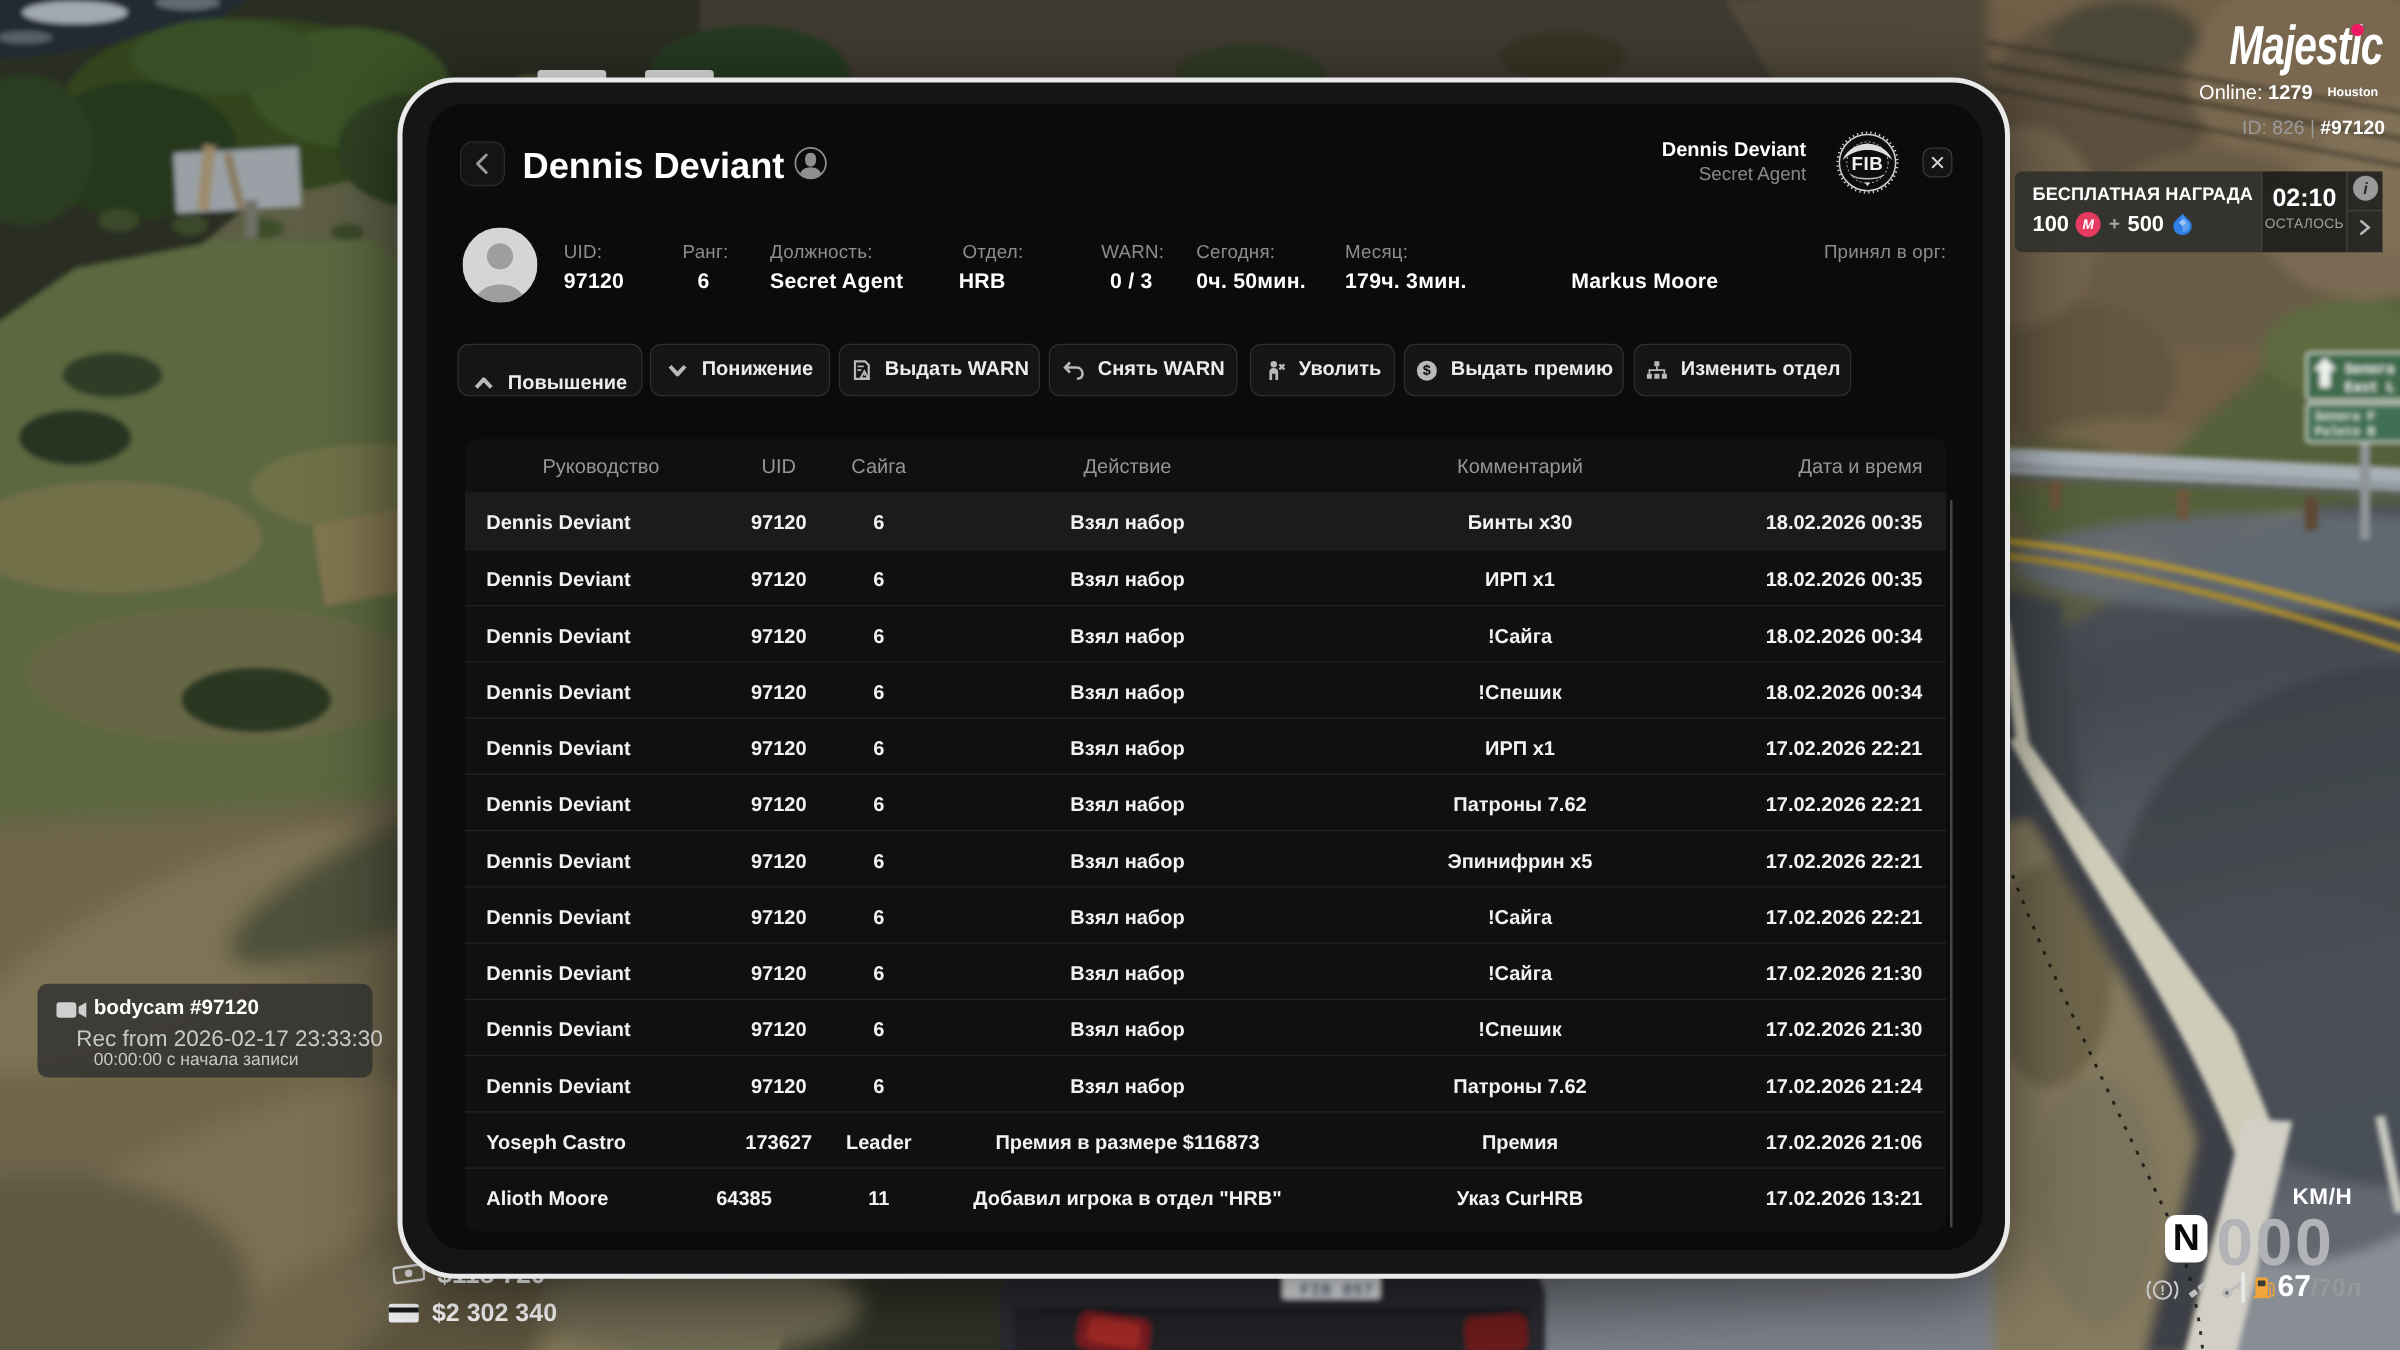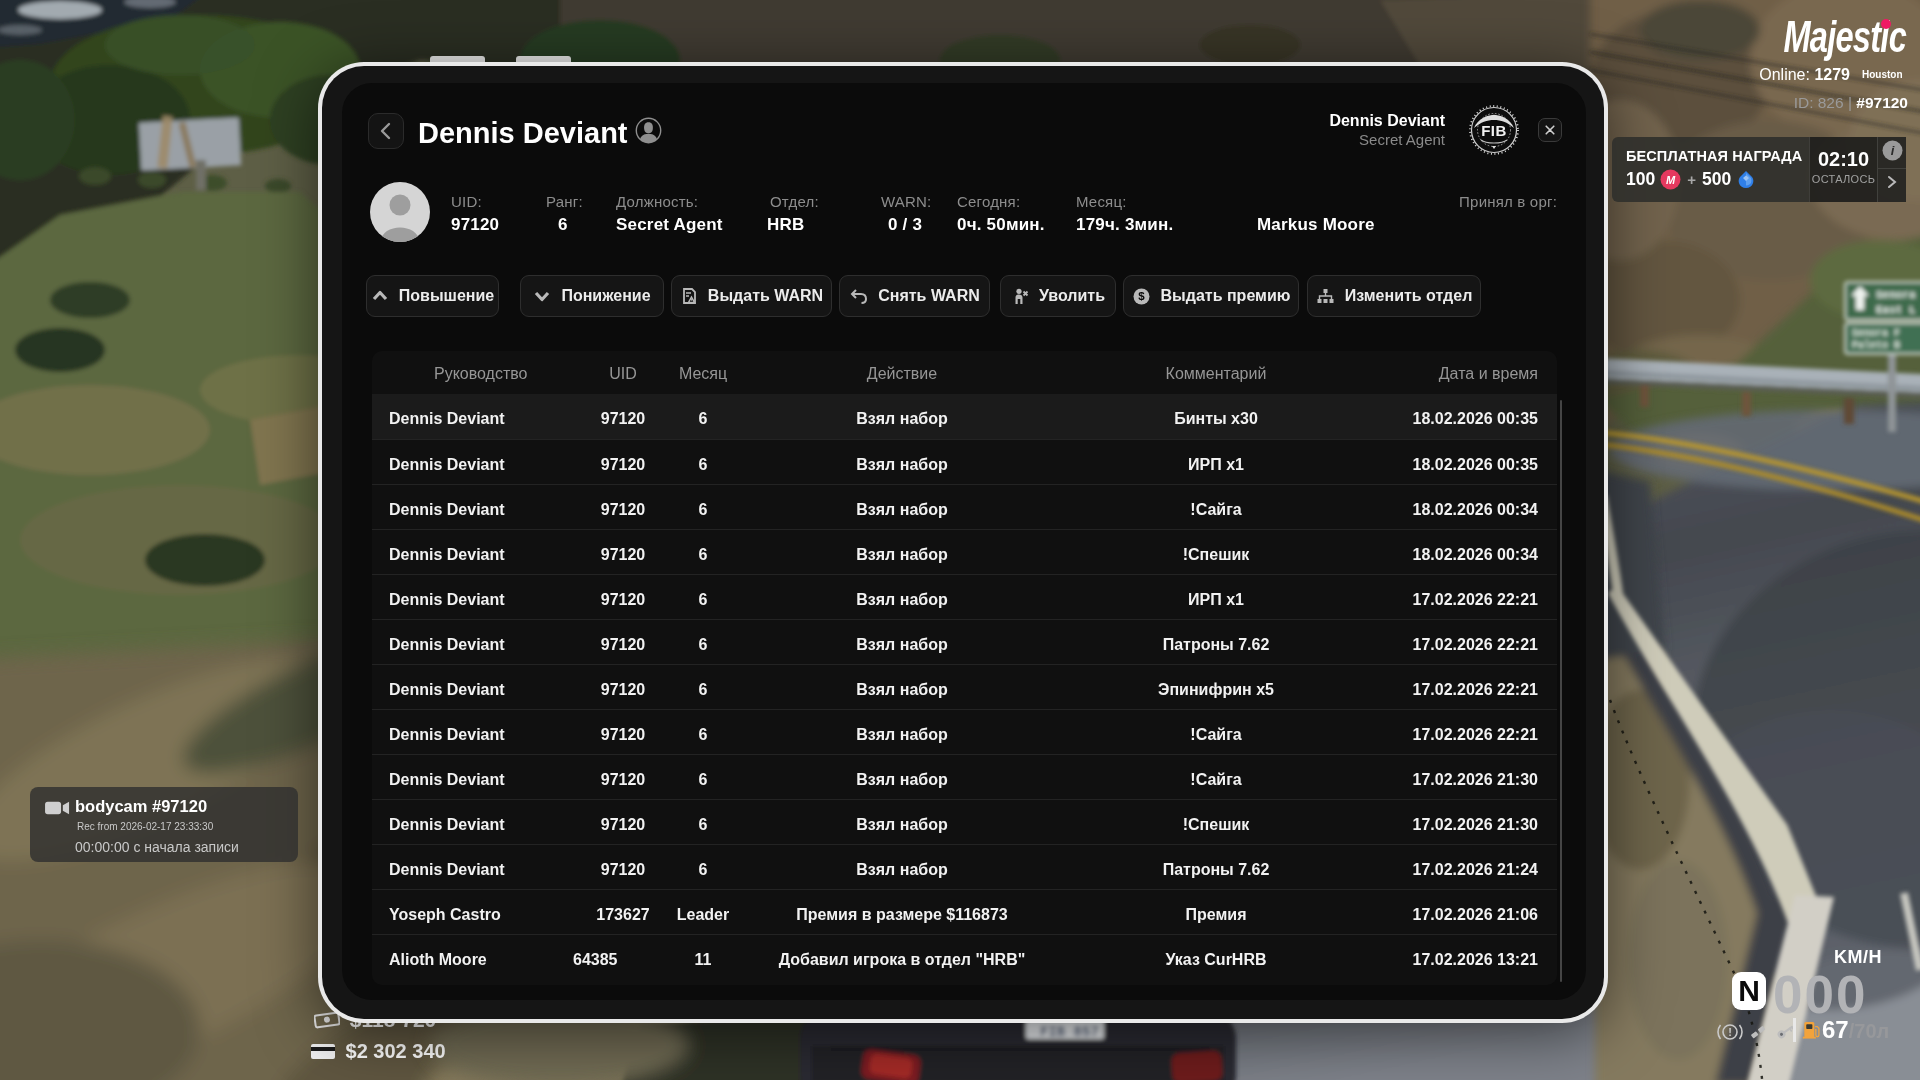--- a/index.html
+++ b/index.html
@@ -287,7 +287,7 @@
   <div class="lbl" style="left:1257px; width:300px; text-align:right;">Принял в орг:</div>
   <div class="val" style="left:1257px; width:300px; text-align:left;">Markus Moore</div>
 
-  <div class="btn" style="left:366px; width:133px;"><svg width="18" height="18" viewBox="0 0 18 18">
+  <div class="btn" style="left:366px; width:148px;align-items:flex-end;"><svg width="18" height="18" viewBox="0 0 18 18">
         <path d="M3,12 L9,5.5 L15,12" fill="none" stroke="#b9b9b9" stroke-width="3.2" stroke-linejoin="round"></path>
       </svg>Повышение</div>
   <div class="btn" style="left:520px; width:144px;"><svg width="18" height="18" viewBox="0 0 18 18">

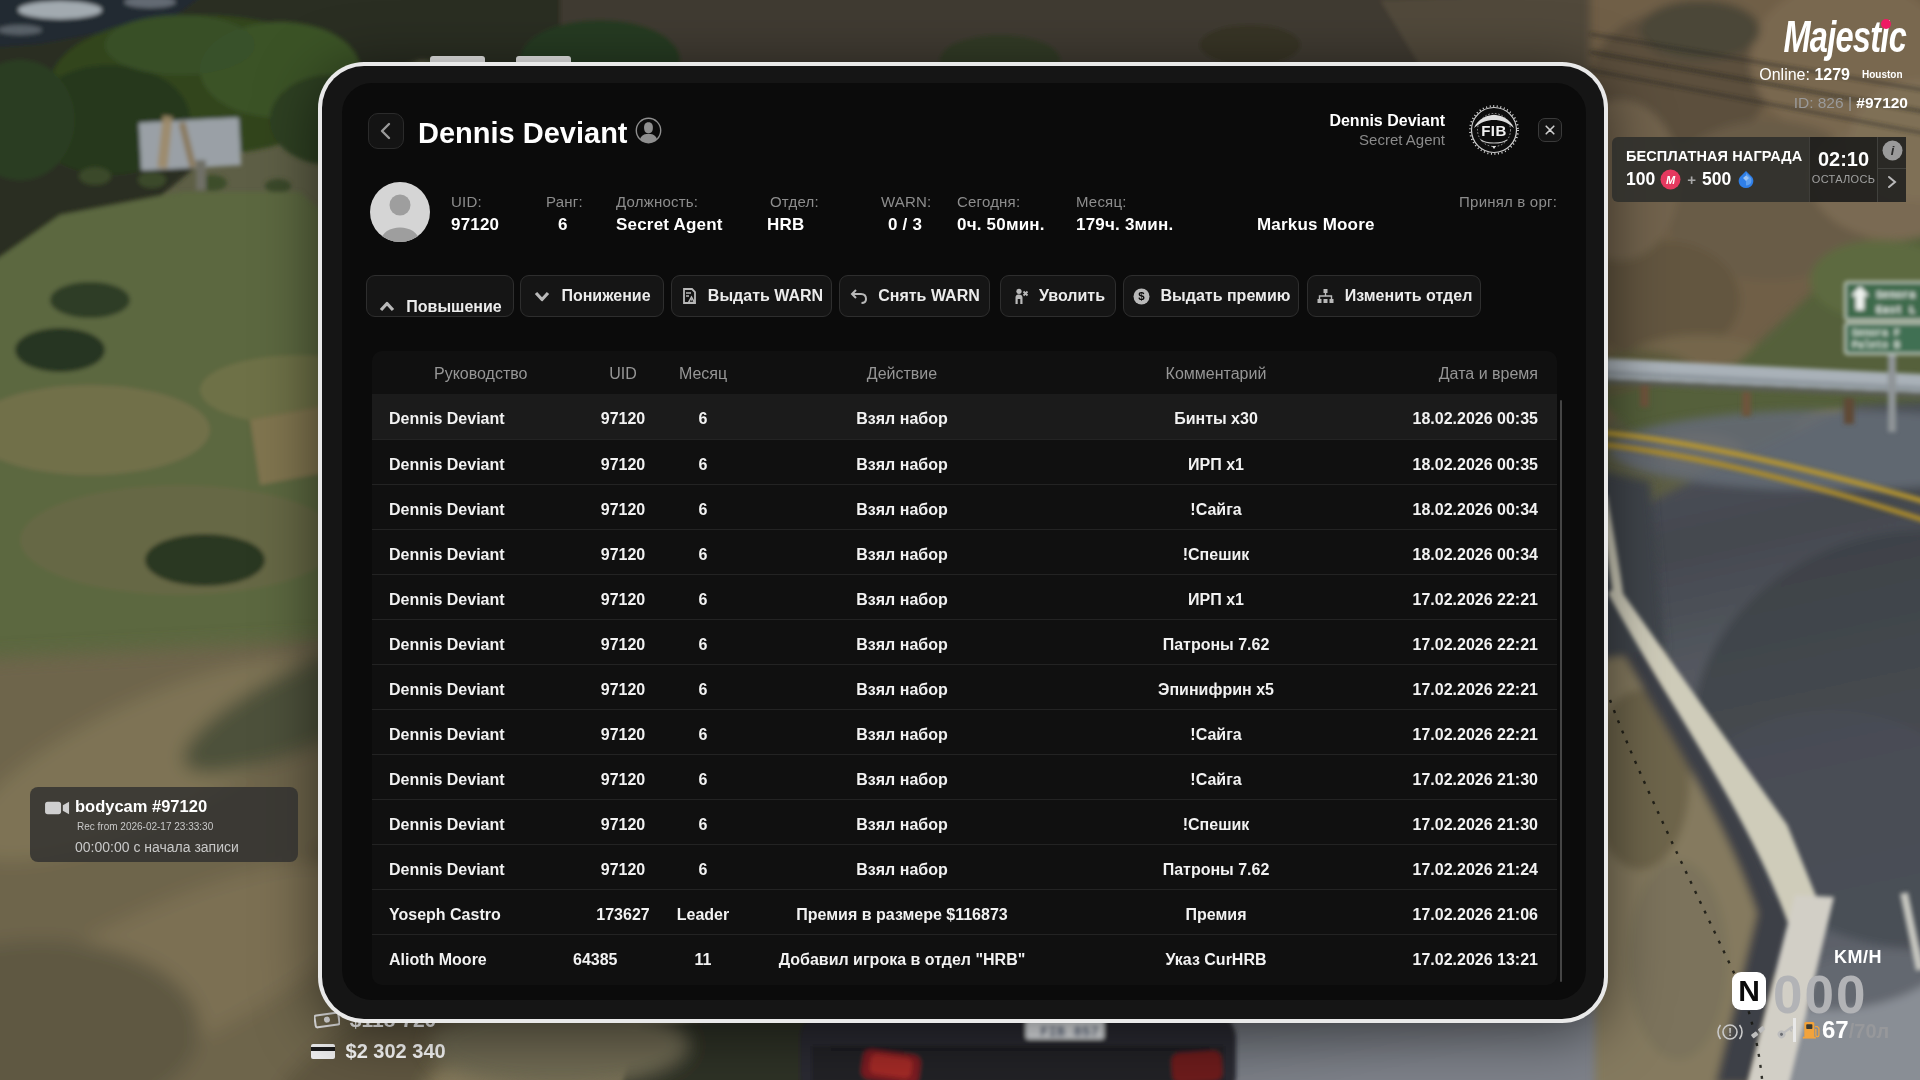--- a/index.html
+++ b/index.html
@@ -323,7 +323,7 @@
   <div class="abs" style="left:372px; top:351px; width:1185px; height:634px; background:#101010; border-radius:10px;"></div>
   <div class="abs thead" style="left:389px;margin-left:45px;">Руководство</div>
   <div class="abs thead" style="left:573px; width:100px; text-align:center;">UID</div>
-  <div class="abs thead" style="left:663px; width:80px; text-align:center;">Месяц</div>
+  <div class="abs thead" style="left:663px; width:80px; text-align:center;">Сайга</div>
   <div class="abs thead" style="left:802px; width:200px; text-align:center;">Действие</div>
   <div class="abs thead" style="left:1116px; width:200px; text-align:center;">Комментарий</div>
   <div class="abs thead" style="left:1338px; width:200px; text-align:right;">Дата и время</div>

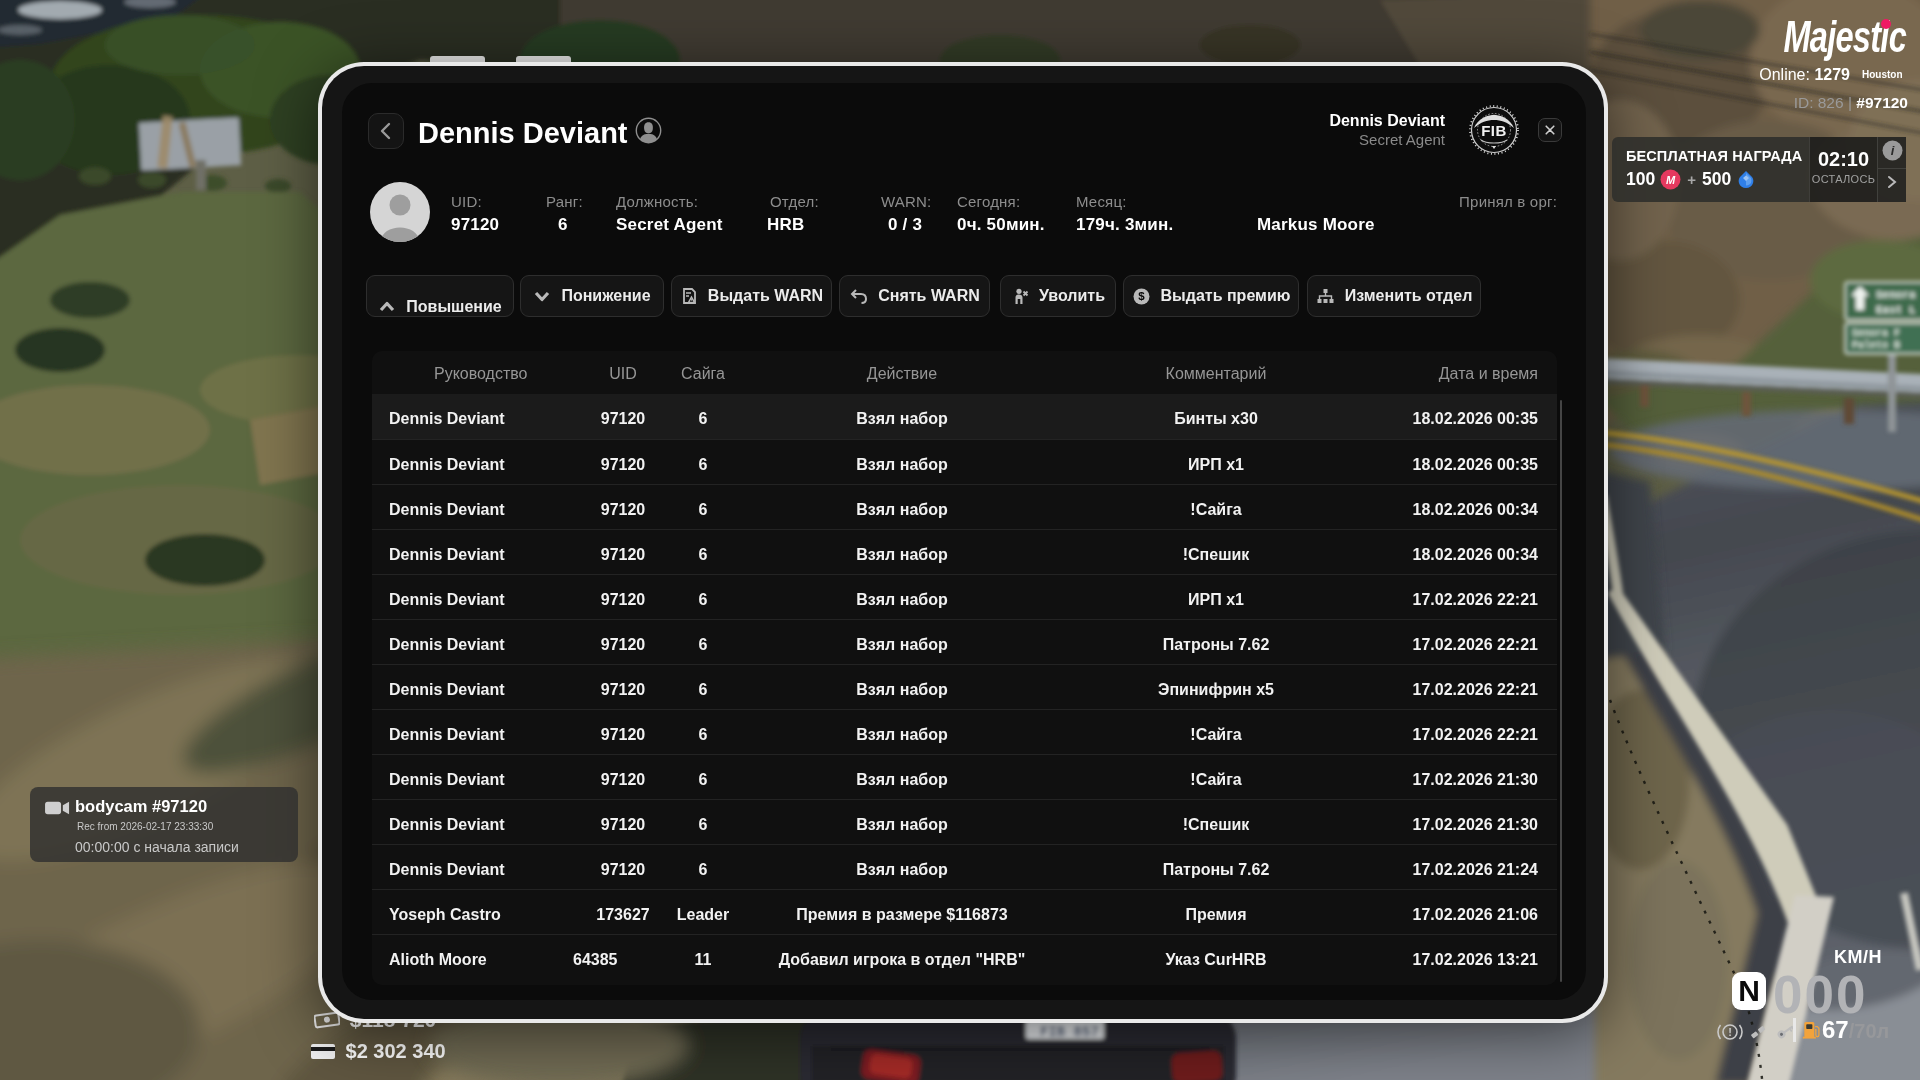--- a/index.html
+++ b/index.html
@@ -485,7 +485,7 @@
       <path d="M20,6 L27,2 V16 L20,12 Z" fill="#cfcfcf"></path>
     </svg>
   <div class="abs" style="left:45px; top:10px; color:#fff; font-weight:bold; font-size:16.5px;">bodycam #97120</div>
-  <div class="abs" style="left:47px; top:34px; color:#c9c9c9; font-size:10px; white-space:nowrap;">Rec from 2026-02-17 23:33:30</div>
+  <div class="abs" style="left:31px; top:34px; color:#c9c9c9; font-size:18px; white-space:nowrap;">Rec from 2026-02-17 23:33:30</div>
   <div class="abs" style="left:45px; top:52px; color:#c9c9c9; font-size:14px; white-space:nowrap;">00:00:00 с начала записи</div>
 </div>
 

